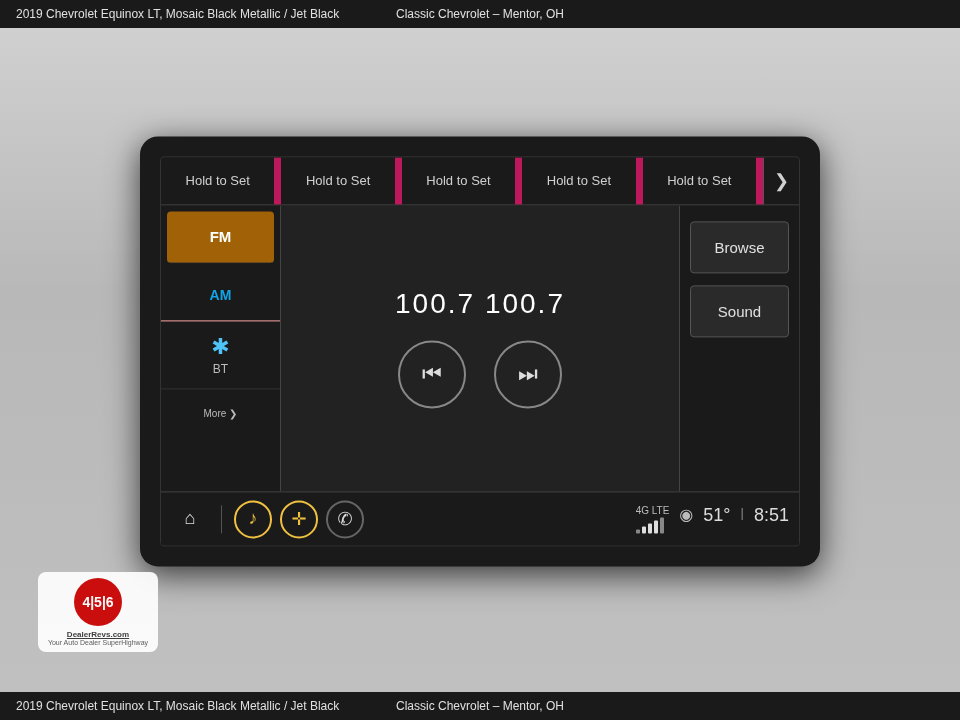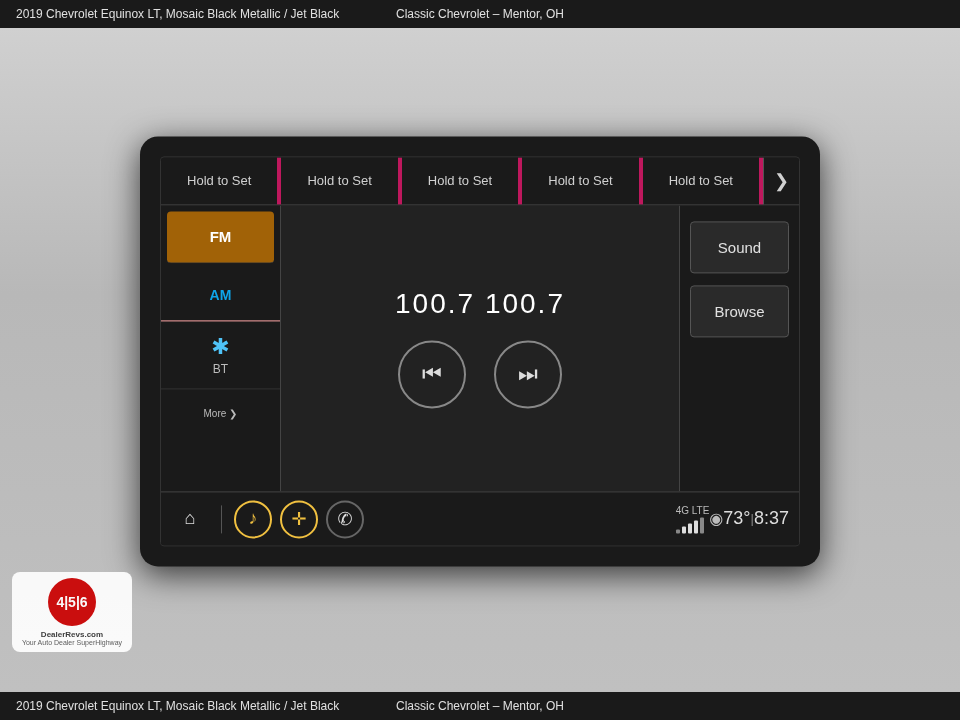--- a/index.html
+++ b/index.html
@@ -90,7 +90,7 @@
       color: #d0d0d0;
       font-size: 13px;
       height: 100%;
-      border-right: 4px solid #be185d;
+      border-right: 7px solid #be185d;
       cursor: pointer;
     }
     .preset-item:last-of-type {

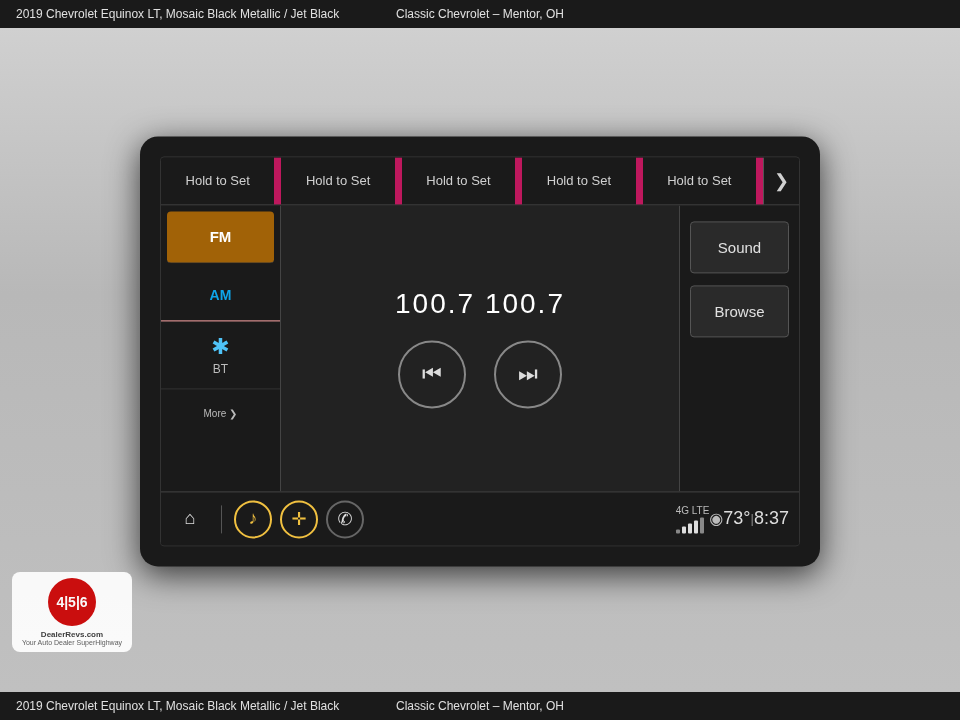--- a/index.html
+++ b/index.html
@@ -419,8 +419,8 @@
         </div>
 
         <div class="right-sidebar">
+          <div class="sidebar-right-btn">Browse</div>
           <div class="sidebar-right-btn">Sound</div>
-          <div class="sidebar-right-btn">Browse</div>
         </div>
 
       </div>

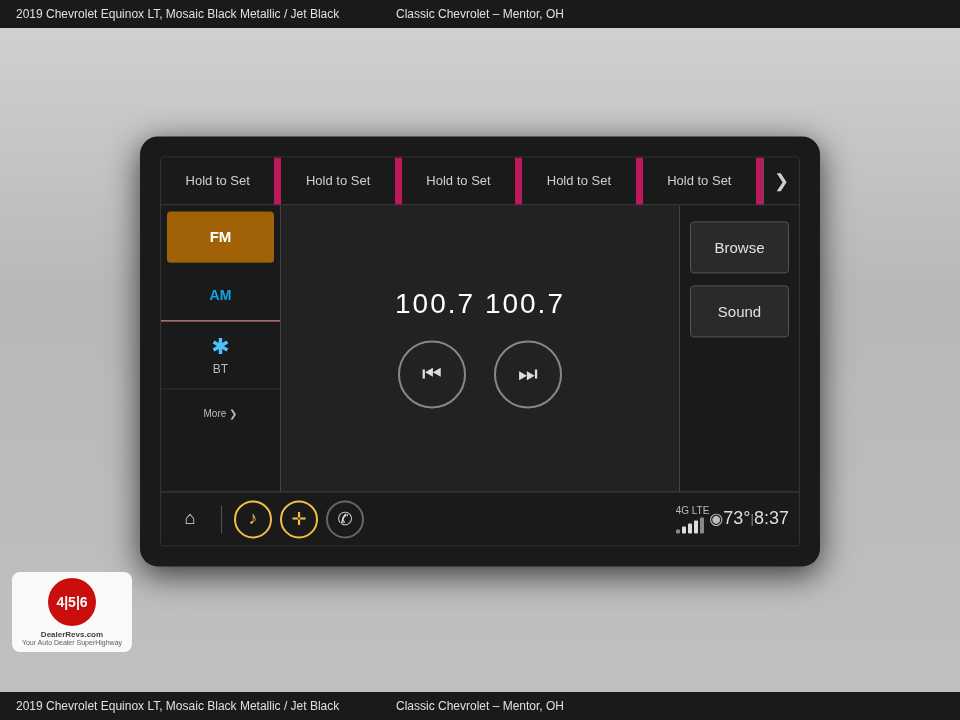--- a/index.html
+++ b/index.html
@@ -279,8 +279,7 @@
     }
     .status-right {
       display: flex;
-      align-items: center;
-      gap: 0;
+      gap: 10px;
       color: #d0d0d0;
       font-size: 13px;
       margin-left: 27px;

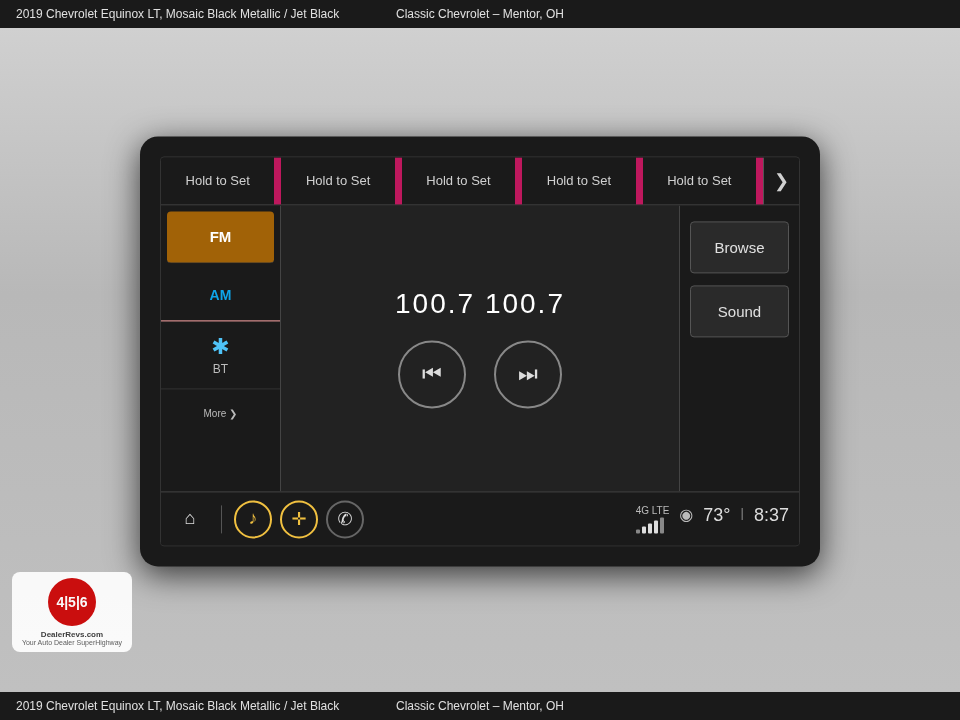--- a/index.html
+++ b/index.html
@@ -452,7 +452,7 @@
             </div>
           </div>
           <span style="color:#bbb; font-size:16px;">◉</span>
-          <span class="time-temp">73°</span>
+          <span class="time-temp">51°</span>
           <span style="color:#888;">|</span>
           <span class="time-temp">8:37</span>
         </div>

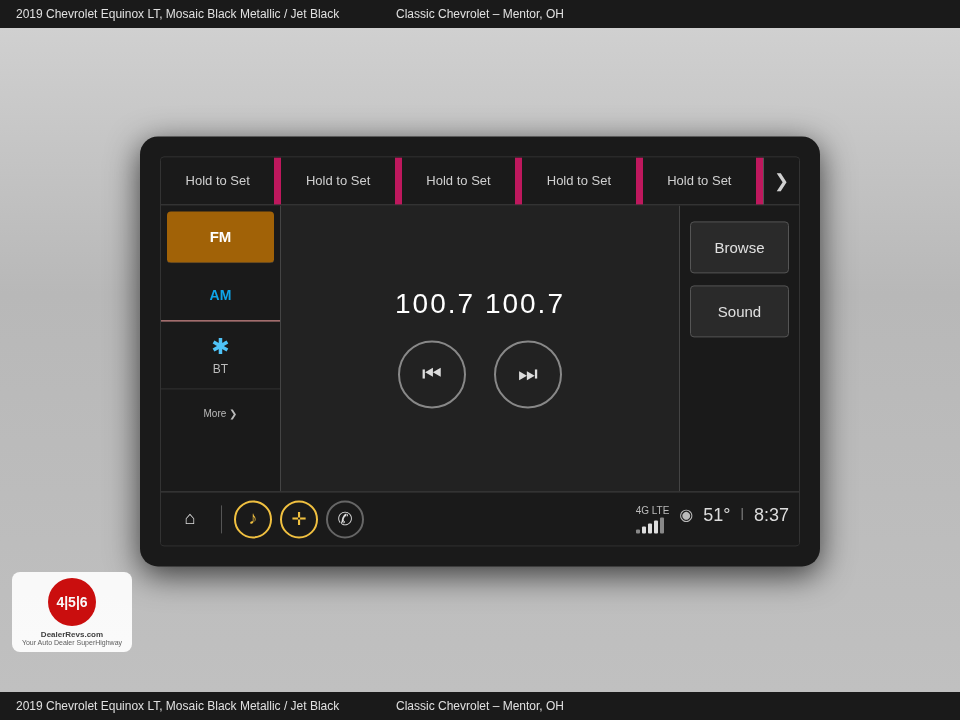--- a/index.html
+++ b/index.html
@@ -454,7 +454,7 @@
           <span style="color:#bbb; font-size:16px;">◉</span>
           <span class="time-temp">51°</span>
           <span style="color:#888;">|</span>
-          <span class="time-temp">8:37</span>
+          <span class="time-temp">8:51</span>
         </div>
       </div>
 

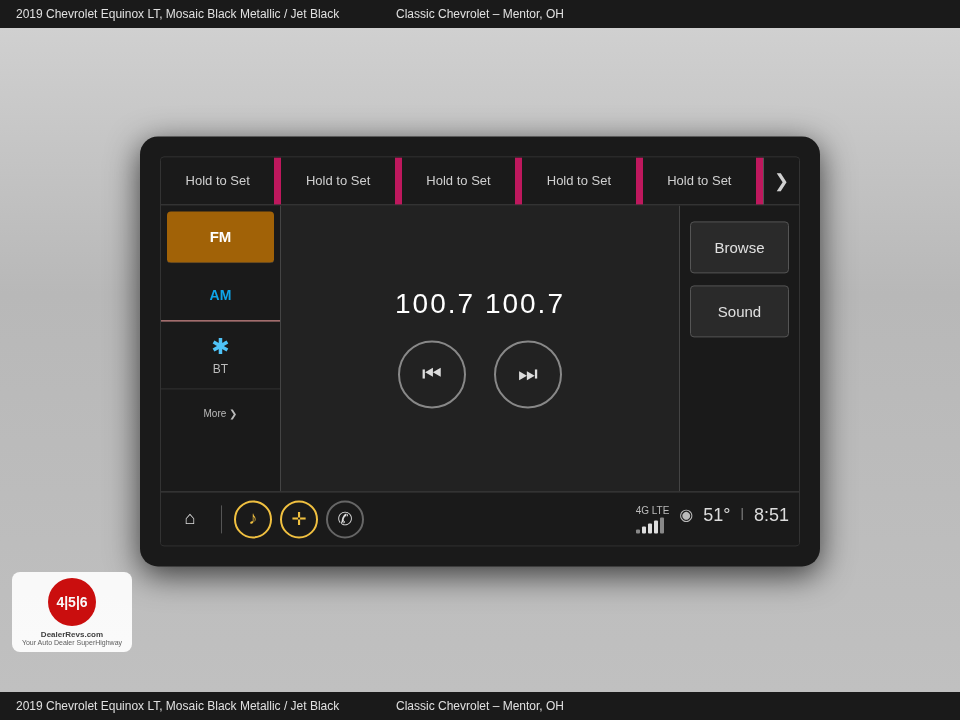--- a/index.html
+++ b/index.html
@@ -336,7 +336,7 @@
     .watermark {
       position: absolute;
       bottom: 40px;
-      left: 12px;
+      left: 38px;
       width: 120px;
       height: 80px;
       background: #fff;

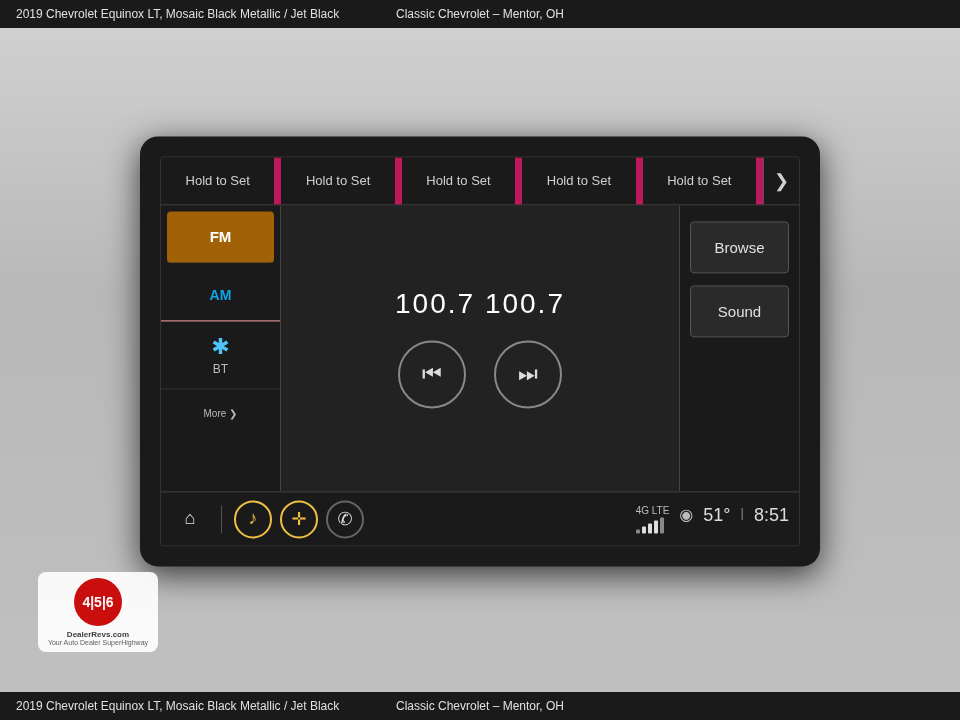--- a/index.html
+++ b/index.html
@@ -368,6 +368,7 @@
       color: #333;
       font-weight: bold;
       text-align: center;
+      text-decoration: underline;
     }
   </style>
 </head>

